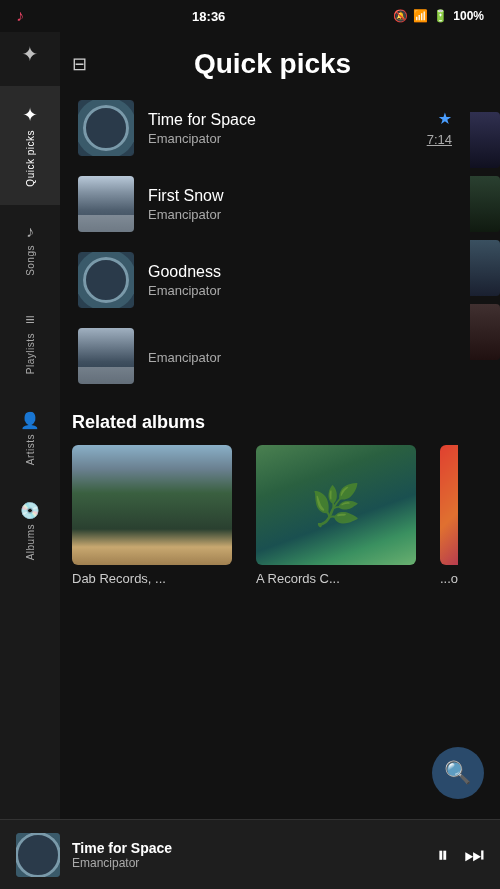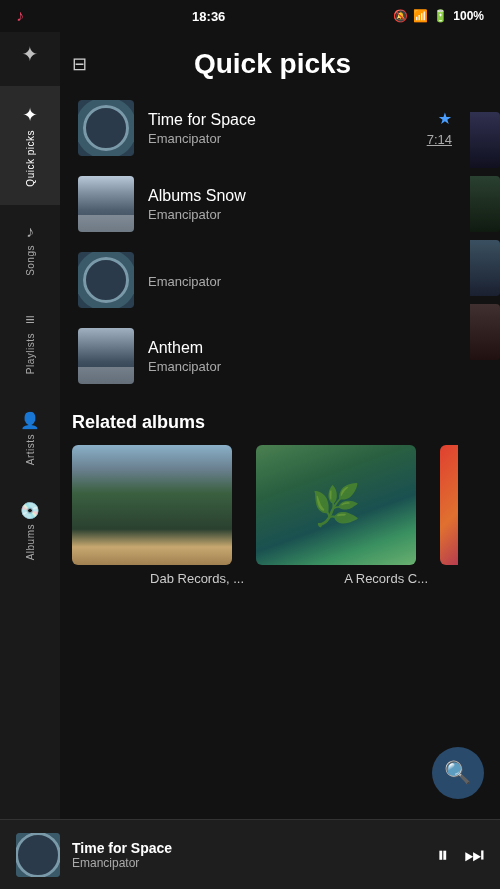--- a/index.html
+++ b/index.html
@@ -425,7 +425,7 @@
           <div class="snow-art"></div>
         </div>
         <div class="track-info">
-          <div class="track-title">Albums Snow</div>
+          <div class="track-title">First Snow</div>
           <div class="track-artist">Emancipator</div>
         </div>
         <div class="track-meta"></div>

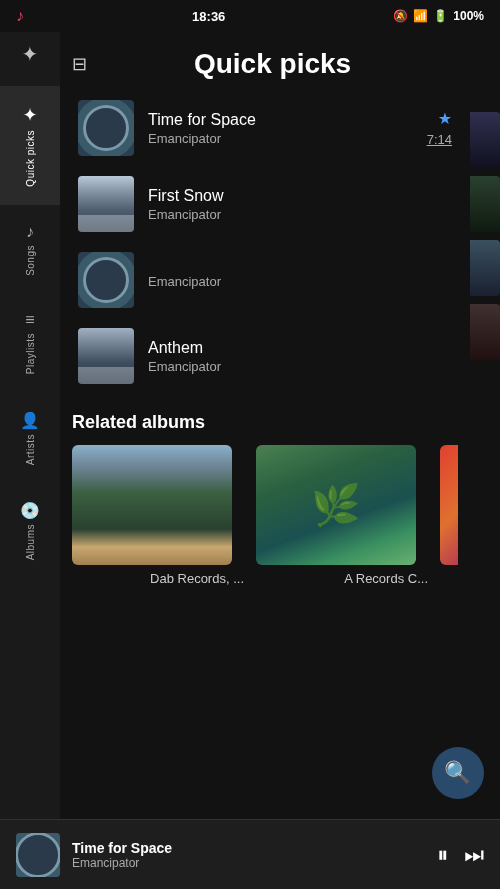--- a/index.html
+++ b/index.html
@@ -436,6 +436,7 @@
           <div class="spiral-art"></div>
         </div>
         <div class="track-info">
+          <div class="track-title">Goodness</div>
           <div class="track-artist">Emancipator</div>
         </div>
         <div class="track-meta"></div>

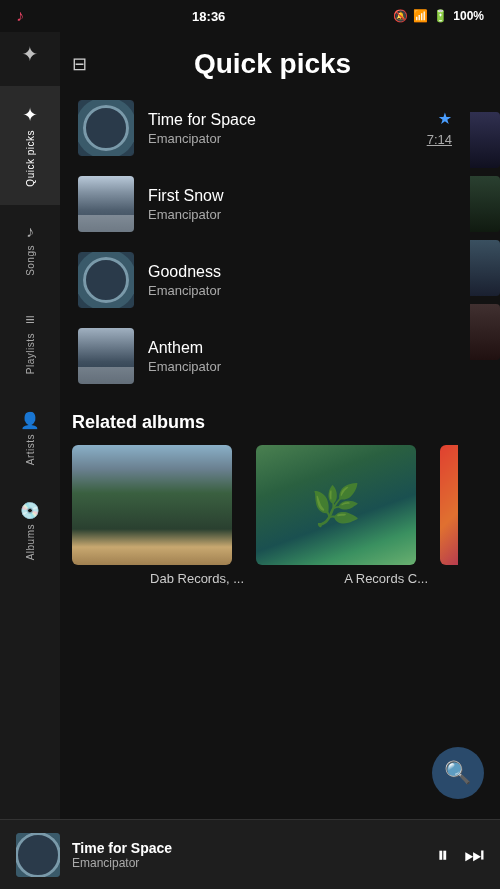--- a/index.html
+++ b/index.html
@@ -447,7 +447,6 @@
           <div class="snow-art" style="background: linear-gradient(180deg, #a0b0c0 0%, #708090 30%, #405060 60%, #203040 100%);"></div>
         </div>
         <div class="track-info">
-          <div class="track-title">Anthem</div>
           <div class="track-artist">Emancipator</div>
         </div>
         <div class="track-meta"></div>

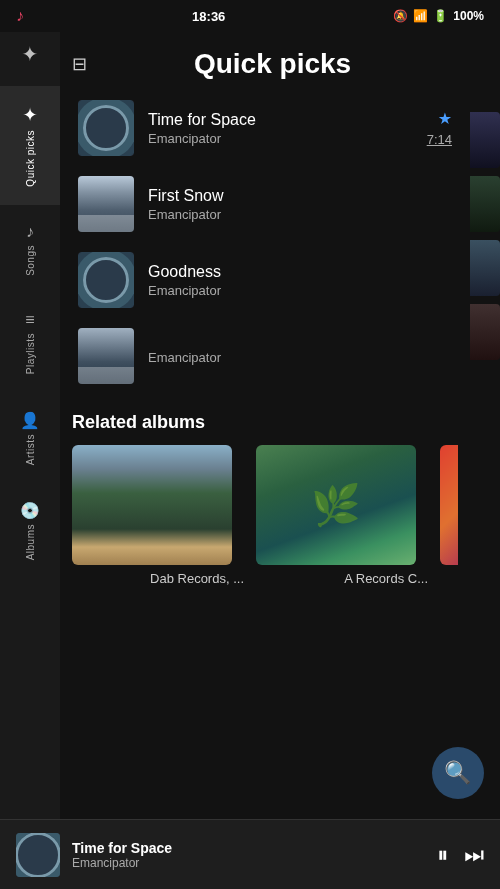--- a/index.html
+++ b/index.html
@@ -185,7 +185,6 @@
       width: 172px;
       flex-shrink: 0;
       cursor: pointer;
-      text-align: right;
     }
     .album-thumb {
       width: 160px;

